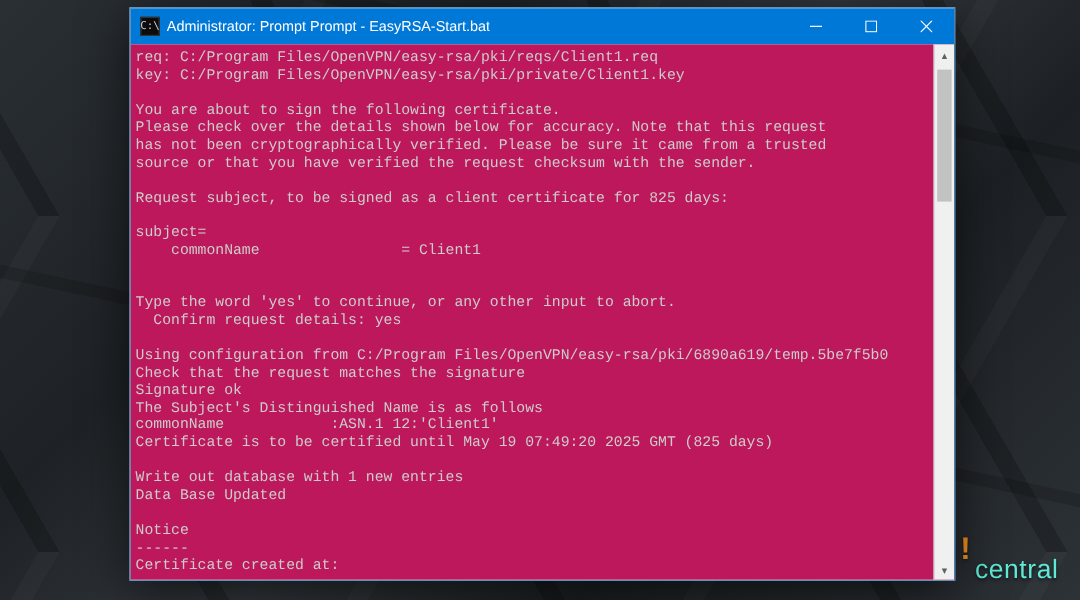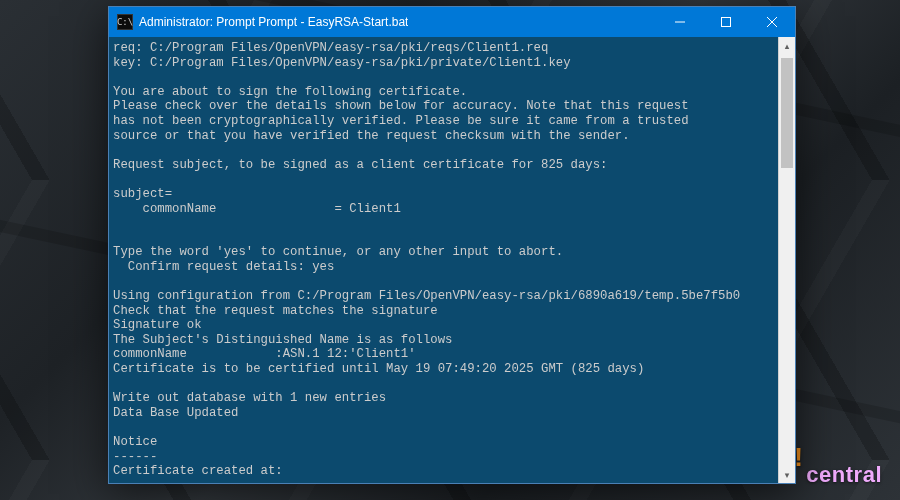--- a/index.html
+++ b/index.html
@@ -75,7 +75,7 @@
     .tb-btn svg { width: 10px; height: 10px; stroke: #fff; stroke-width: 1; fill: none; }
 
     .client {
-      flex: 1; display: flex; min-height: 0; background: #0c4a6e;
+      flex: 1; display: flex; min-height: 0; background: #be185d;
       position: relative;
     }
     .terminal {

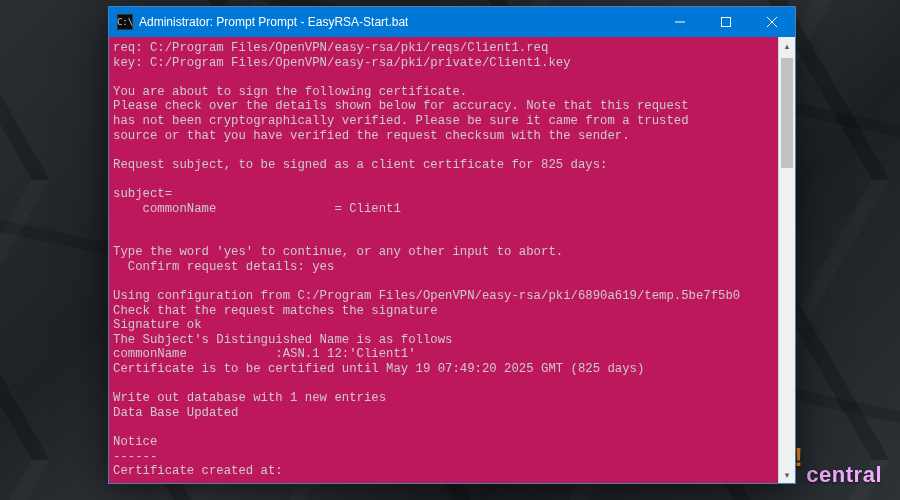--- a/index.html
+++ b/index.html
@@ -38,7 +38,7 @@
       color: #d8d8d8; display: flex; align-items: center; gap: 1px;
       text-shadow: 0 1px 3px rgba(0,0,0,.6);
     }
-    .wm .accent { color: #f0abfc; font-weight: 700; margin-top: 32px; }
+    .wm .accent { color: #5eead4; font-weight: 400; margin-top: 32px; }
     .wm .ex {
       color: #f7931e; font-weight: 800; font-size: 26px;
       transform: translateY(-2px); margin: 0 2px;

